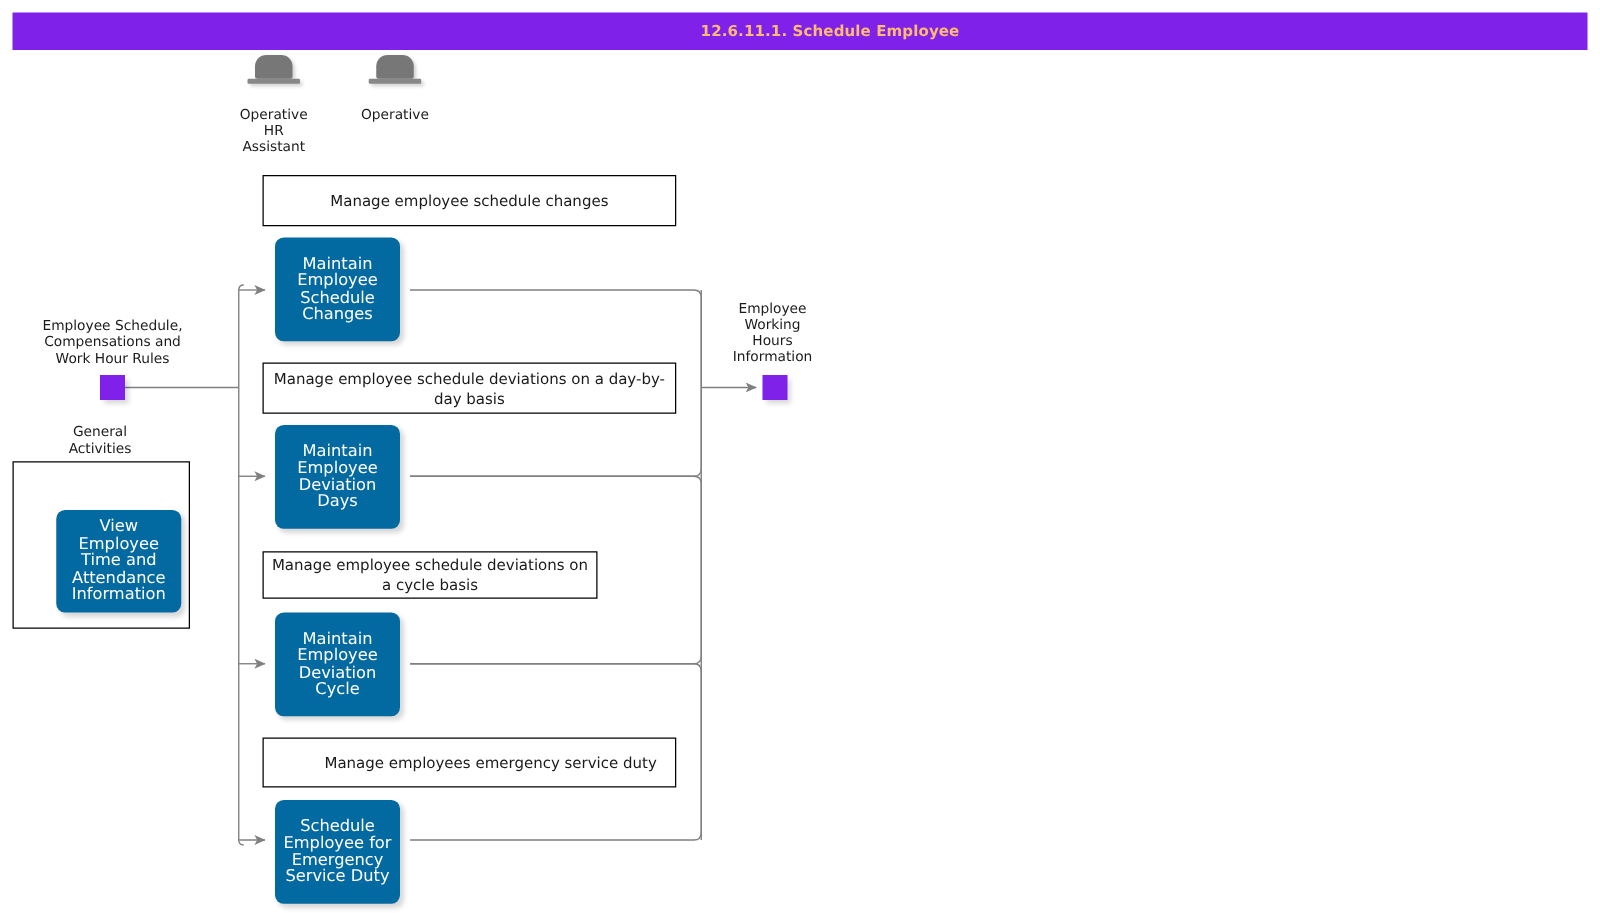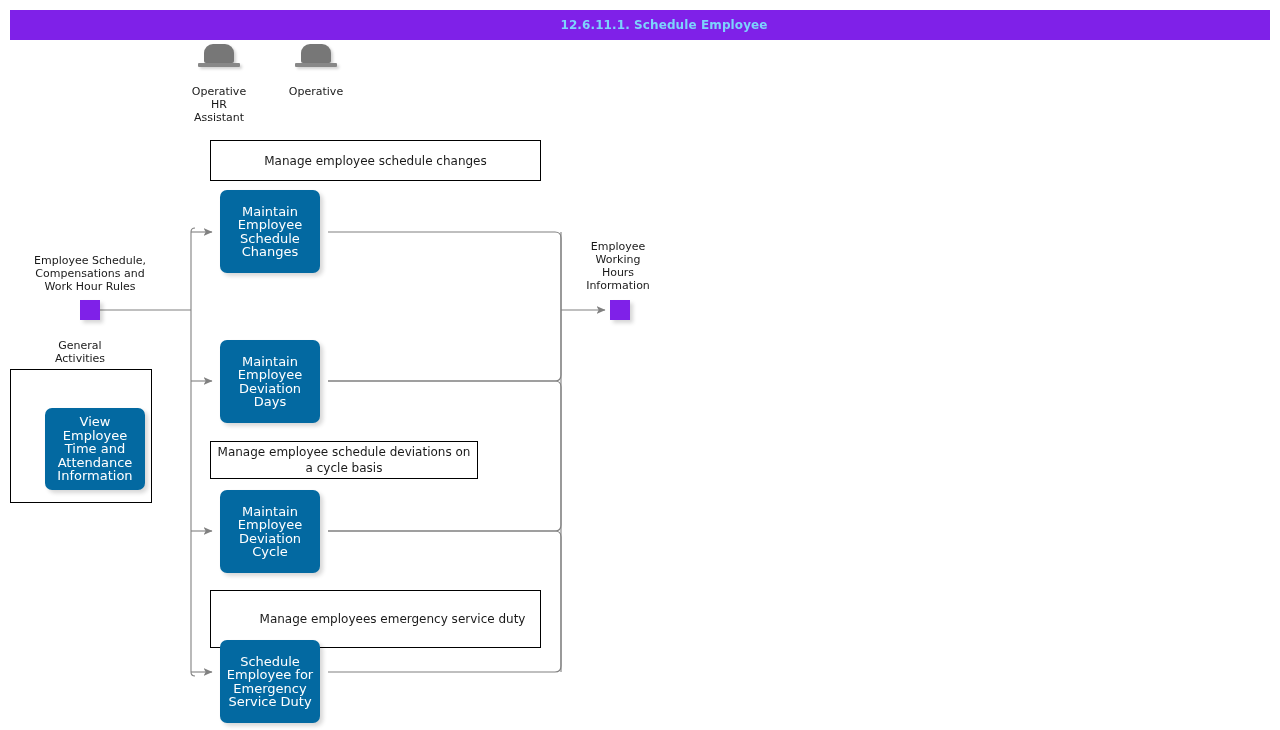--- a/index.html
+++ b/index.html
@@ -20,7 +20,7 @@
     display:flex;align-items:center;justify-content:center;
   }
   .titlebar .title{
-    color:#7dd3fc;font-size:12px;font-weight:bold;
+    color:#fdba74;font-size:12px;font-weight:bold;
     font-family:"DejaVu Sans", sans-serif;
     letter-spacing:0.1px;
     margin-left:48px;

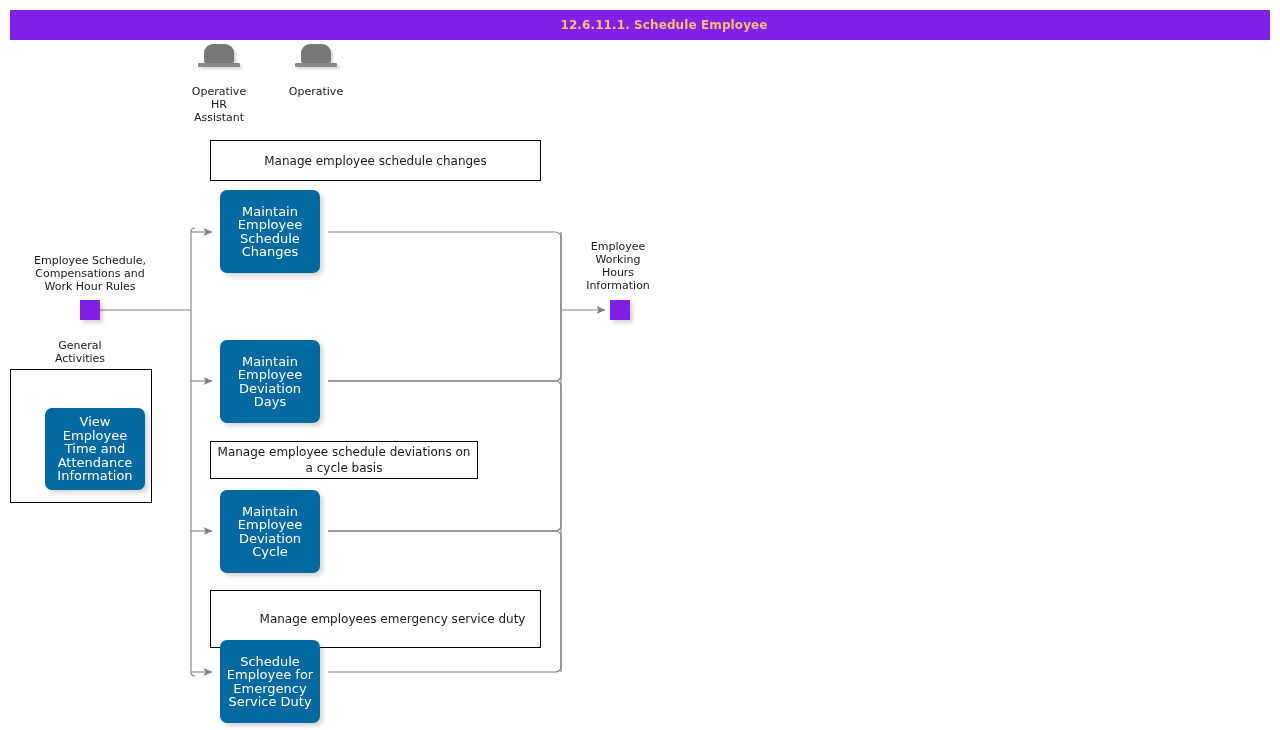--- a/index.html
+++ b/index.html
@@ -163,6 +163,7 @@
 
   <div class="procbox" style="left:210px;top:140px;width:331px;height:41px;">Manage employee schedule changes</div>
 
+  <div class="procbox" style="left:210px;top:290px;width:331px;height:41px;">Manage employee schedule deviations on a day-by-day basis</div>
 
   <div class="procbox" style="left:210px;top:441px;width:268px;height:38px;">Manage employee schedule deviations on a cycle basis</div>
 

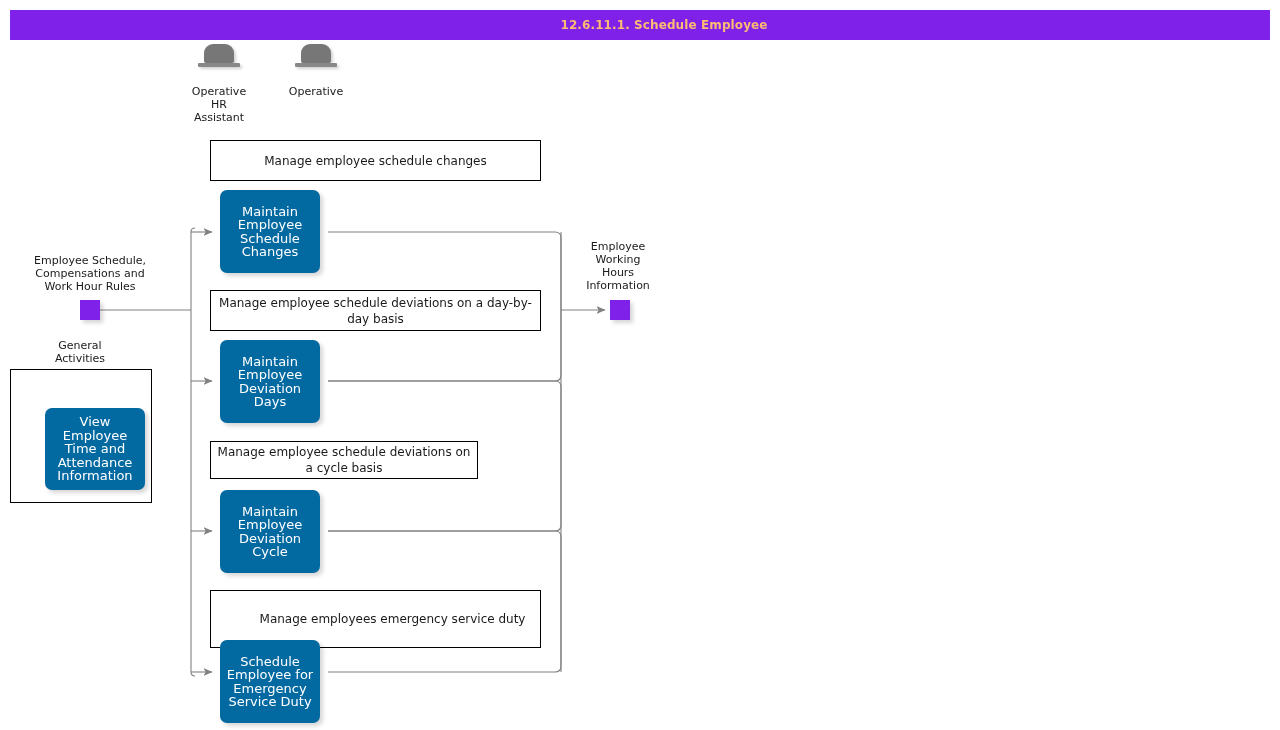--- a/index.html
+++ b/index.html
@@ -167,7 +167,7 @@
 
   <div class="procbox" style="left:210px;top:441px;width:268px;height:38px;">Manage employee schedule deviations on a cycle basis</div>
 
-  <div class="procbox" style="left:210px;top:590px;width:331px;height:58px;padding-left:40px;">Manage employees emergency service duty</div>
+  <div class="procbox" style="left:210px;top:590px;width:331px;height:40px;padding-left:40px;">Manage employees emergency service duty</div>
 
   <div class="greenbox" style="left:220px;top:190px;width:100px;height:83px;">Maintain
 Employee

